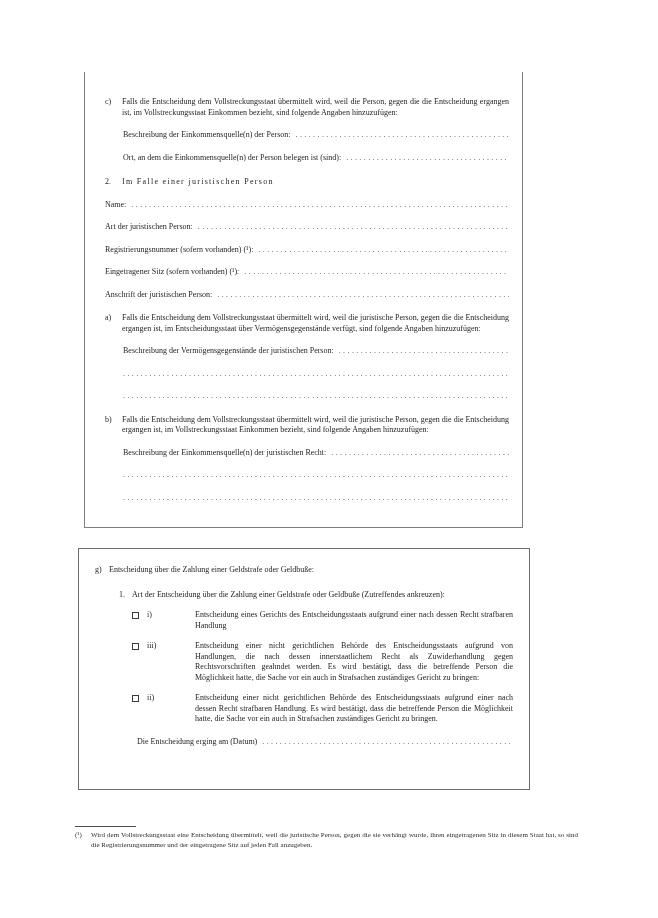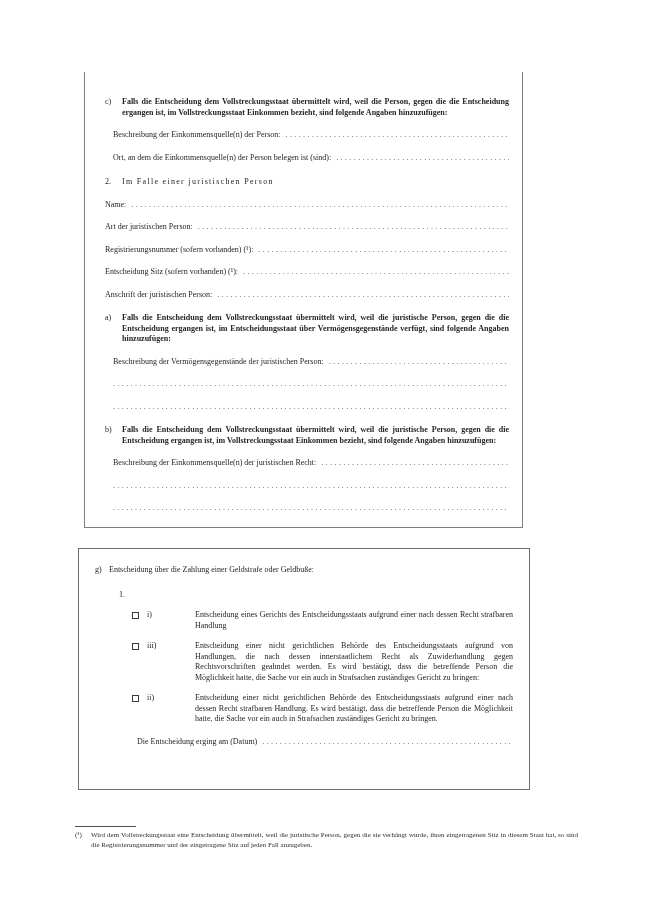--- a/index.html
+++ b/index.html
@@ -36,7 +36,7 @@
   .txt { font-size: 8px; line-height: 10.5px; }
   .hang { display: flex; }
   .hang .lbl { flex: 0 0 17px; }
-  .hang .body { flex: 1 1 auto; text-align: justify; font-weight: bold; }
+  .hang .body { flex: 1 1 auto; text-align: justify; }
 
   .field { display: flex; margin-top: 12px; }
   .field.ind { margin-left: 8px; }

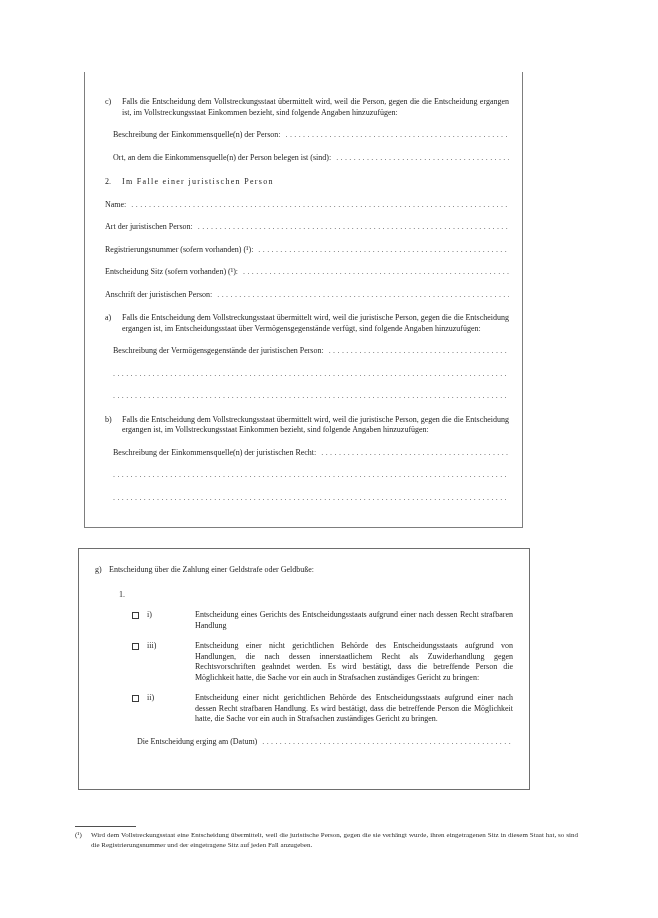--- a/index.html
+++ b/index.html
@@ -39,7 +39,7 @@
   .hang .body { flex: 1 1 auto; text-align: justify; }
 
   .field { display: flex; margin-top: 12px; }
-  .field.ind { margin-left: 8px; }
+  .field.ind { margin-left: 18px; }
   .field .flabel { white-space: nowrap; padding-right: 5px; }
   .dotfill {
     flex: 1 1 auto;

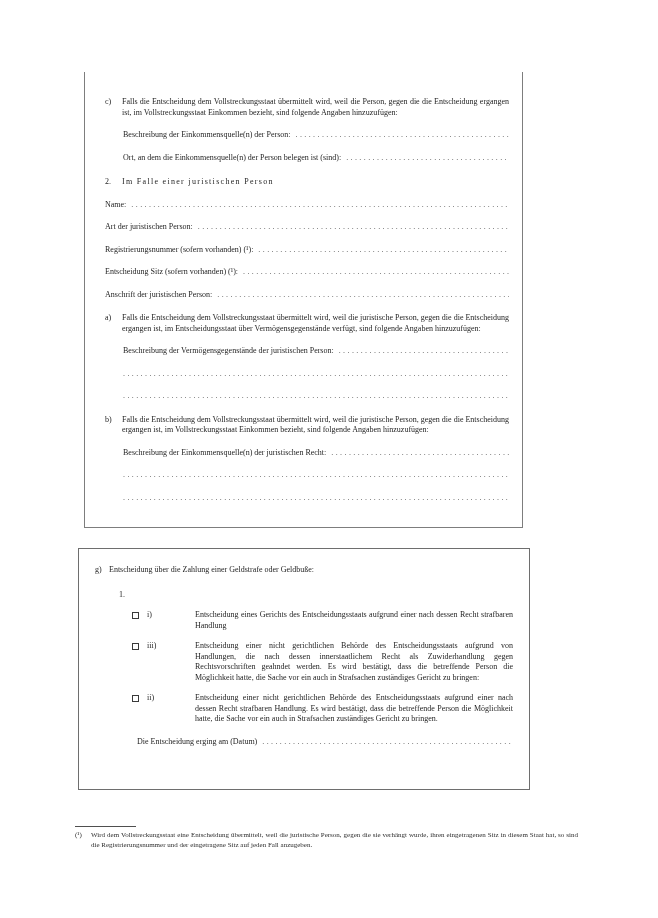--- a/index.html
+++ b/index.html
@@ -130,7 +130,7 @@
       <span class="dotfill">................................................................................................................................................................................................................................................................................................................................................................................................................</span>
     </div>
     <div class="field">
-      <span class="flabel">Entscheidung Sitz (sofern vorhanden) (¹):</span>
+      <span class="flabel">Eingetragener Sitz (sofern vorhanden) (¹):</span>
       <span class="dotfill">................................................................................................................................................................................................................................................................................................................................................................................................................</span>
     </div>
     <div class="field">

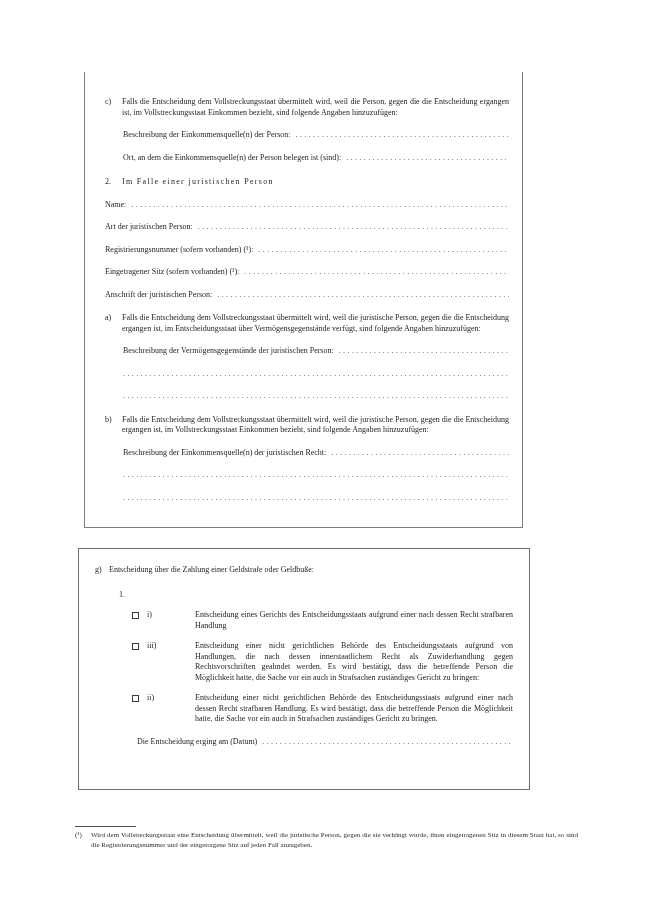--- a/index.html
+++ b/index.html
@@ -180,6 +180,7 @@
 
     <div class="numrow">
       <span class="lbl">1.</span>
+      <span class="body">Art der Entscheidung über die Zahlung einer Geldstrafe oder Geldbuße (Zutreffendes ankreuzen):</span>
     </div>
 
     <div class="option">

